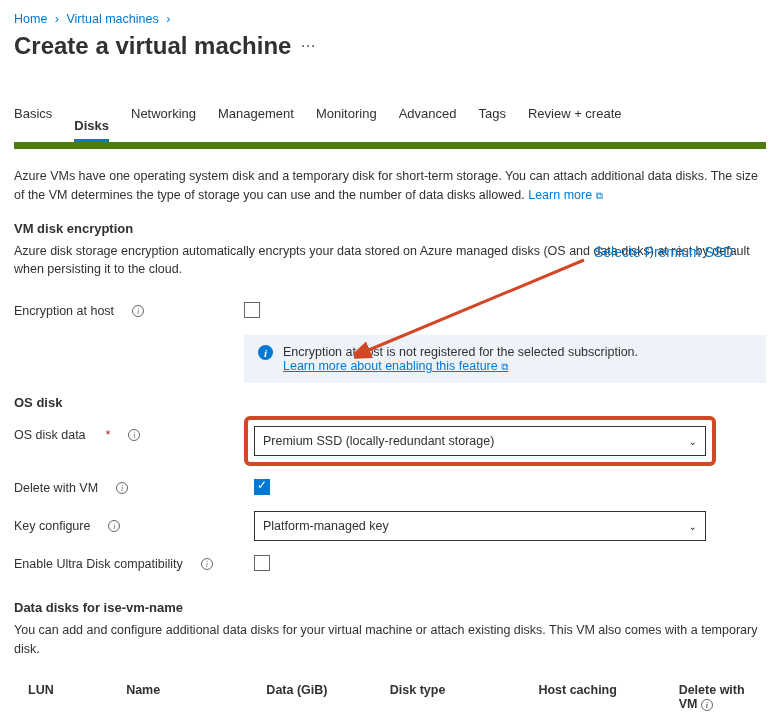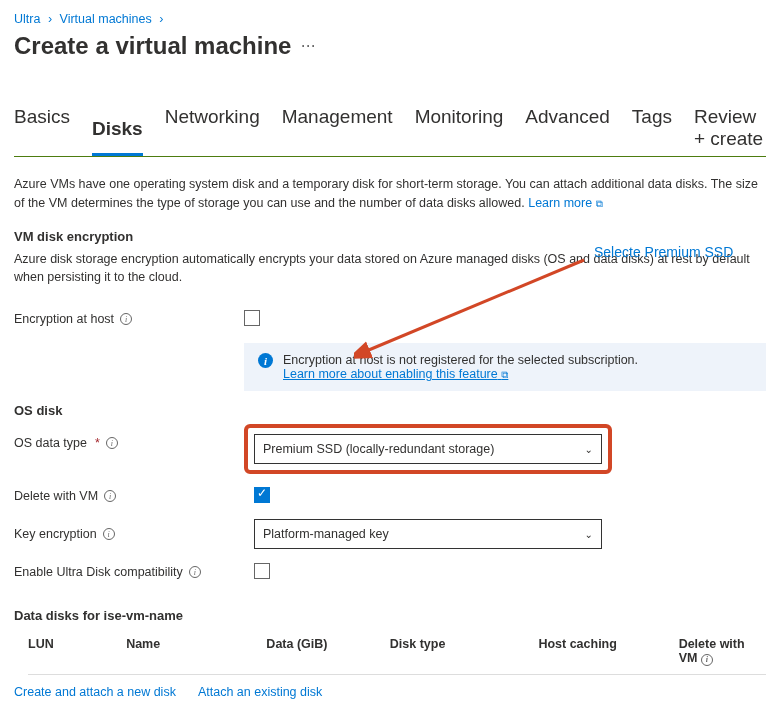--- a/index.html
+++ b/index.html
@@ -42,7 +42,7 @@
 <div style="position:relative">
 
 <div class="breadcrumb">
-  <a href="#">Ultra</a>
+  <a href="#">Home</a>
   <span class="sep">›</span>
   <a href="#">Virtual machines</a>
   <span class="sep">›</span>

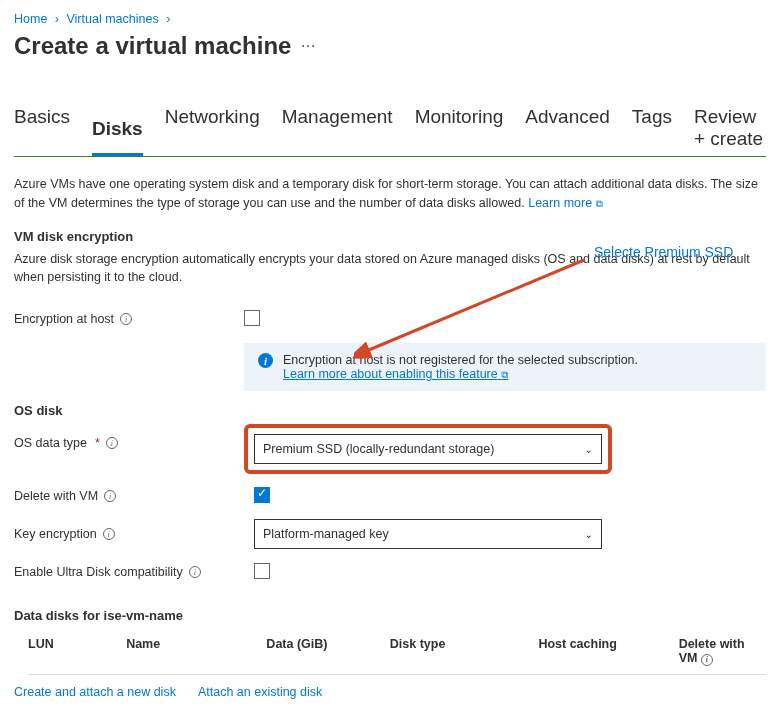--- a/index.html
+++ b/index.html
@@ -9,7 +9,7 @@
 .breadcrumb .sep { color: #0078d4; margin: 0 4px; }
 h1 { font-size: 24px; font-weight: 600; margin-bottom: 13px; display: flex; align-items: center; gap: 10px; }
 .dots { font-size: 12px; color: #666; letter-spacing: 1px; }
-.tabs { display: flex; gap: 22px; border-bottom: 1px solid #4d7c0f; margin: 46px 0 18px; font-size: 19px; }
+.tabs { display: flex; gap: 22px; border-bottom: 7px solid #4d7c0f; margin: 46px 0 18px; font-size: 13px; }
 .tab { padding-bottom: 6px; cursor: pointer; color: #323130; }
 .tab.active { font-weight: 600; border-bottom: 3px solid #0078d4; margin-top: 12px; }
 .desc { font-size: 12.5px; line-height: 1.5; margin-bottom: 16px; }

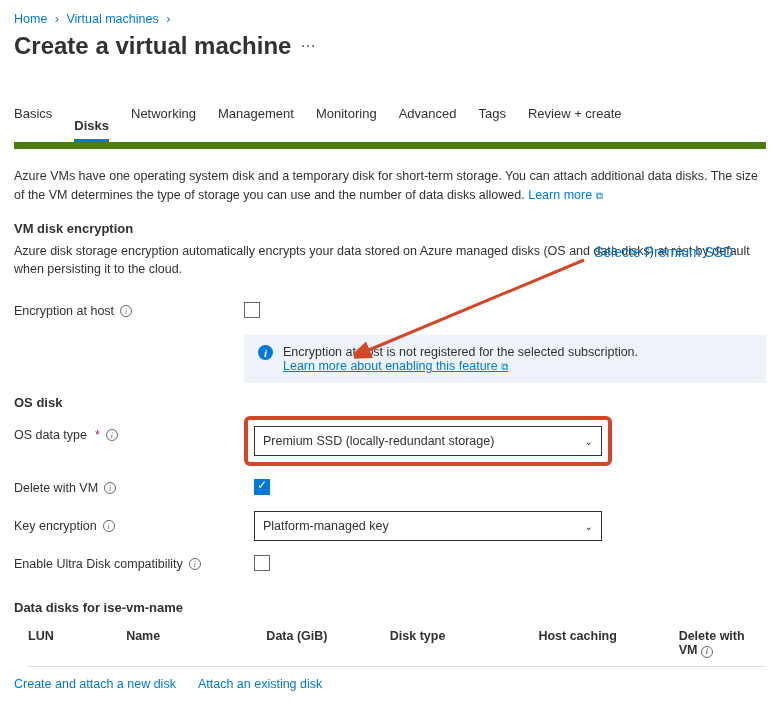--- a/index.html
+++ b/index.html
@@ -16,7 +16,7 @@
 .link { color: #0078d4; text-decoration: none; }
 .section-h { font-weight: 600; margin: 12px 0 6px; font-size: 13px; }
 .row { display: flex; align-items: center; min-height: 32px; margin-bottom: 6px; }
-.label-col { width: 230px; font-size: 12.5px; display: flex; align-items: center; gap: 6px; }
+.label-col { width: 230px; font-size: 12.5px; display: flex; align-items: center; gap: 18px; }
 .field-col { flex: 1; }
 .req { color: #a4262c; margin-left: 2px; }
 .info-icon { width: 12px; height: 12px; border: 1px solid #666; border-radius: 50%; display: inline-flex; align-items: center; justify-content: center; font-size: 8px; font-style: italic; font-family: Georgia, serif; color: #666; }

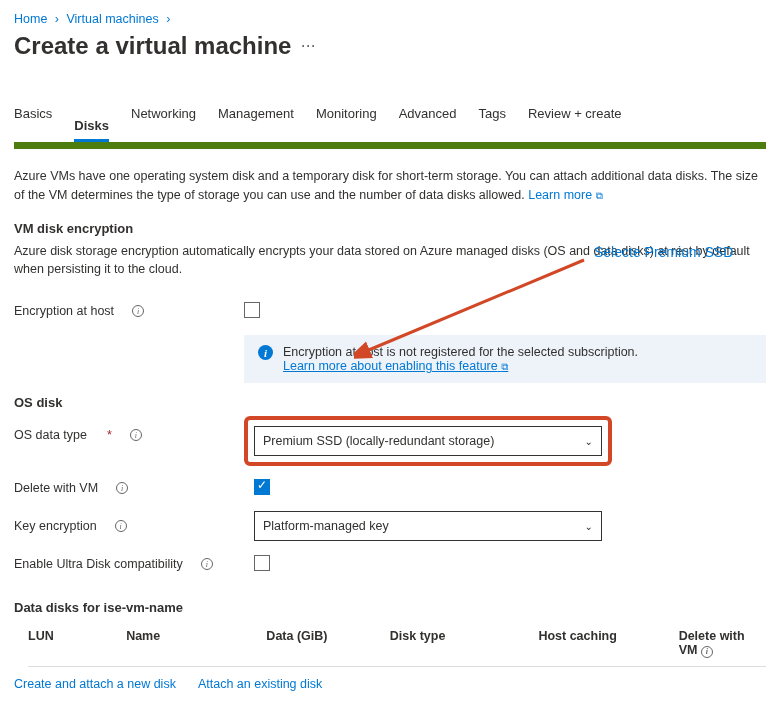--- a/index.html
+++ b/index.html
@@ -91,7 +91,7 @@
 
 <div class="row" style="align-items:flex-start;">
   <div class="label-col" style="padding-top:12px;">
-    <span>OS data type</span>
+    <span>OS disk data</span>
         <span class="req">*</span>
     <span class="info-icon">i</span>
   </div>

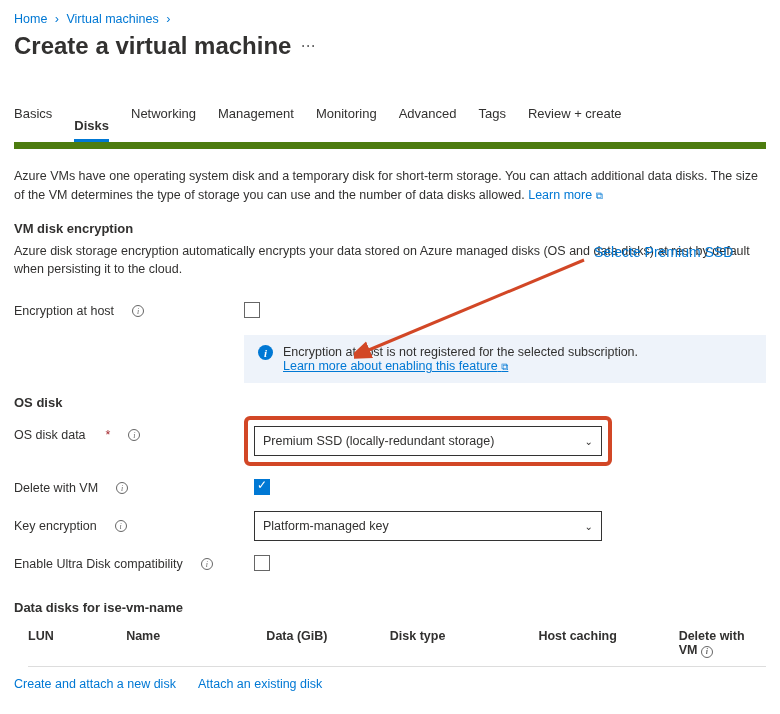--- a/index.html
+++ b/index.html
@@ -26,7 +26,7 @@
 .info-banner { background: #eef3fa; padding: 10px 14px; display: flex; gap: 10px; font-size: 12.5px; margin: 8px 0 12px 230px; }
 .info-banner .icon { width: 15px; height: 15px; background: #0078d4; border-radius: 50%; color: #fff; display: inline-flex; align-items: center; justify-content: center; font-size: 11px; font-weight: bold; font-style: italic; font-family: Georgia, serif; flex-shrink: 0; }
 .info-banner a { color: #0078d4; text-decoration: underline; }
-.select { width: 348px; height: 30px; border: 1px solid #333; padding: 0 8px; font-size: 12.5px; display: flex; align-items: center; justify-content: space-between; background: #fff; }
+.select { width: 452px; height: 30px; border: 1px solid #333; padding: 0 8px; font-size: 12.5px; display: flex; align-items: center; justify-content: space-between; background: #fff; }
 .select .chev { font-size: 10px; }
 .highlight-box { border: 4px solid #d24726; border-radius: 6px; padding: 6px; display: inline-block; }
 .cols { display: flex; gap: 56px; font-size: 12.5px; font-weight: 600; padding: 8px 0; border-bottom: 1px solid #ddd; margin-left: 14px; }

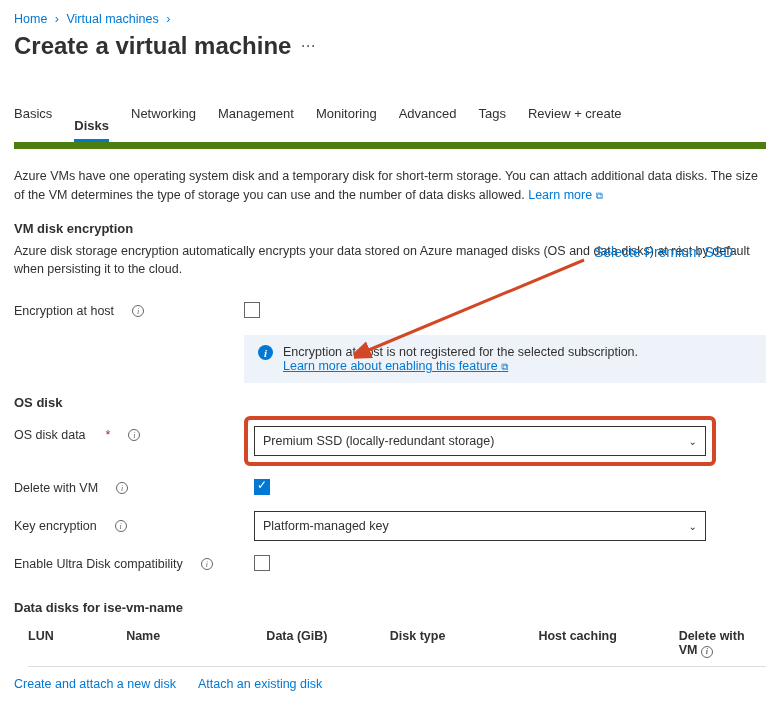--- a/index.html
+++ b/index.html
@@ -115,7 +115,7 @@
 
 <div class="row">
   <div class="label-col">
-    <span>Key encryption</span>
+    <span>Key configure</span>
     <span class="info-icon">i</span>
   </div>
   <div class="field-col">

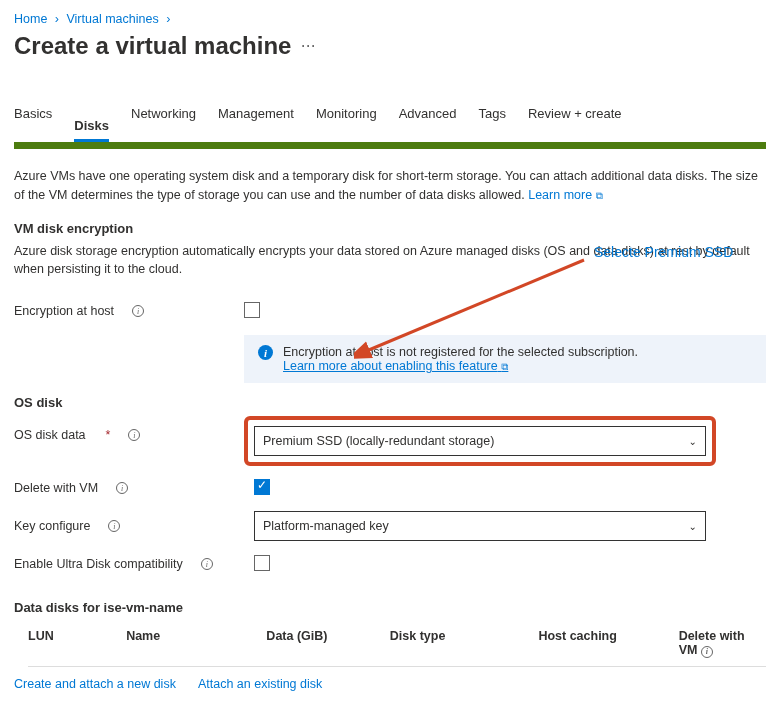--- a/index.html
+++ b/index.html
@@ -135,6 +135,7 @@
 </div>
 
 <div class="section-h" style="margin-top:20px">Data disks for ise-vm-name</div>
+<p class="desc">You can add and configure additional data disks for your virtual machine or attach existing disks. This VM also comes with a temporary disk.</p>
 
 <div class="cols">
   <span>LUN</span>

